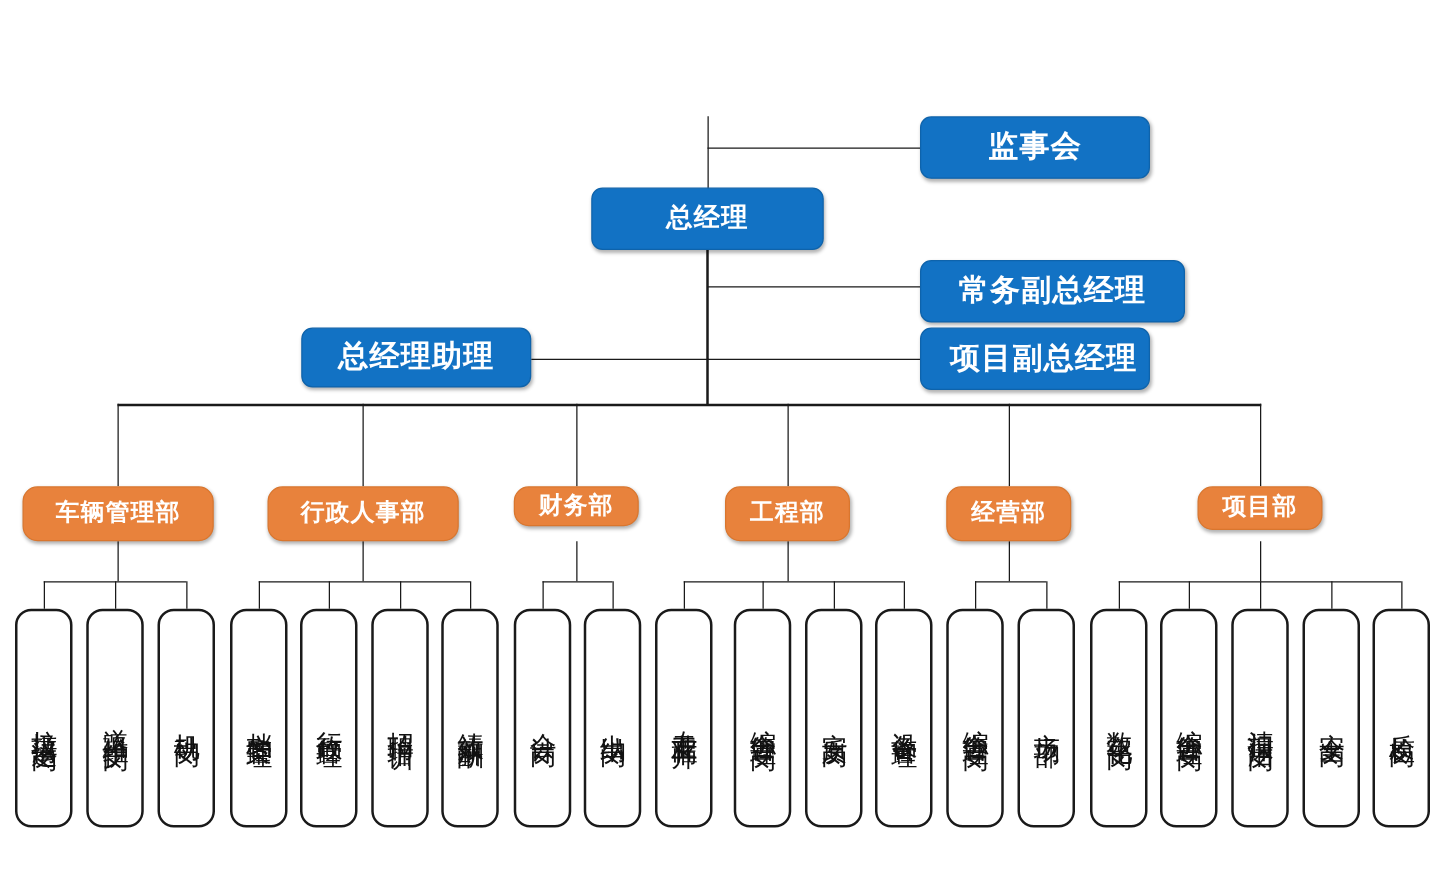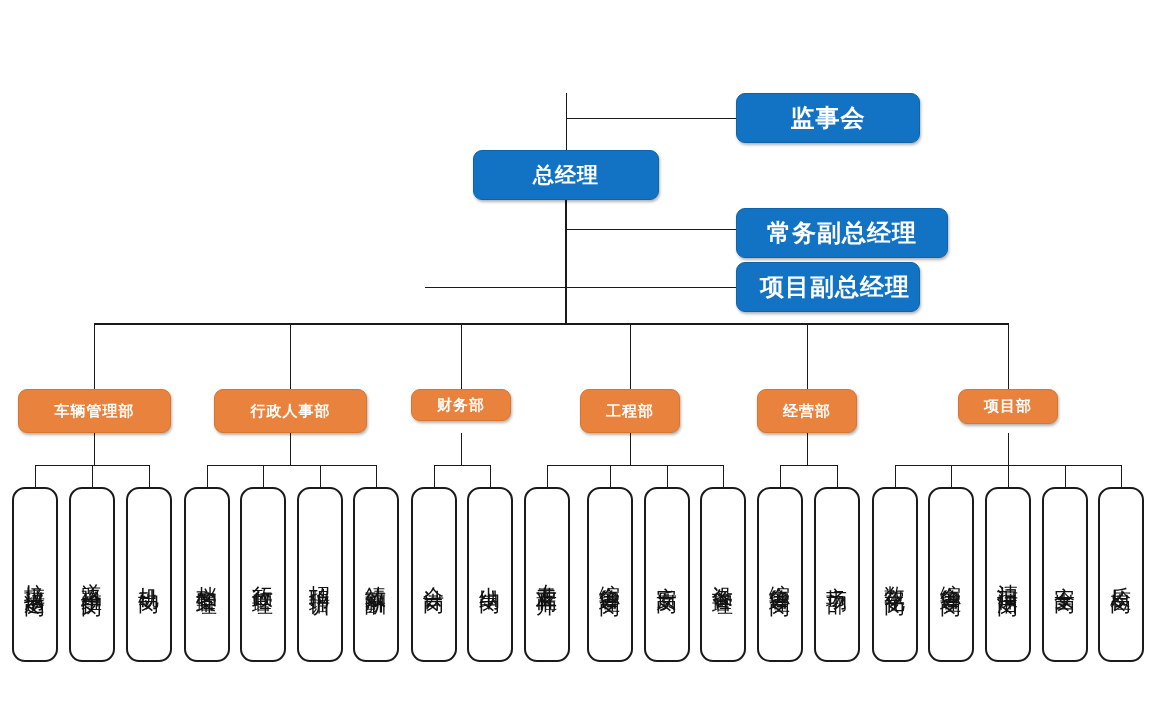--- a/index.html
+++ b/index.html
@@ -149,6 +149,7 @@
 
   <div class="node blue lvl2" style="left:736px; top:262px; width:184px; height:50px;padding-left:14px;">项目副总经理</div>
 
+  <div class="node blue lvl2" style="left:241px; top:262px; width:184px; height:48px;">总经理助理</div>
 
   <div id="dept-nodes">
       <div class="node orange dept" style="left:18px; top:389px; width:153px; height:44px;">车辆管理部</div>

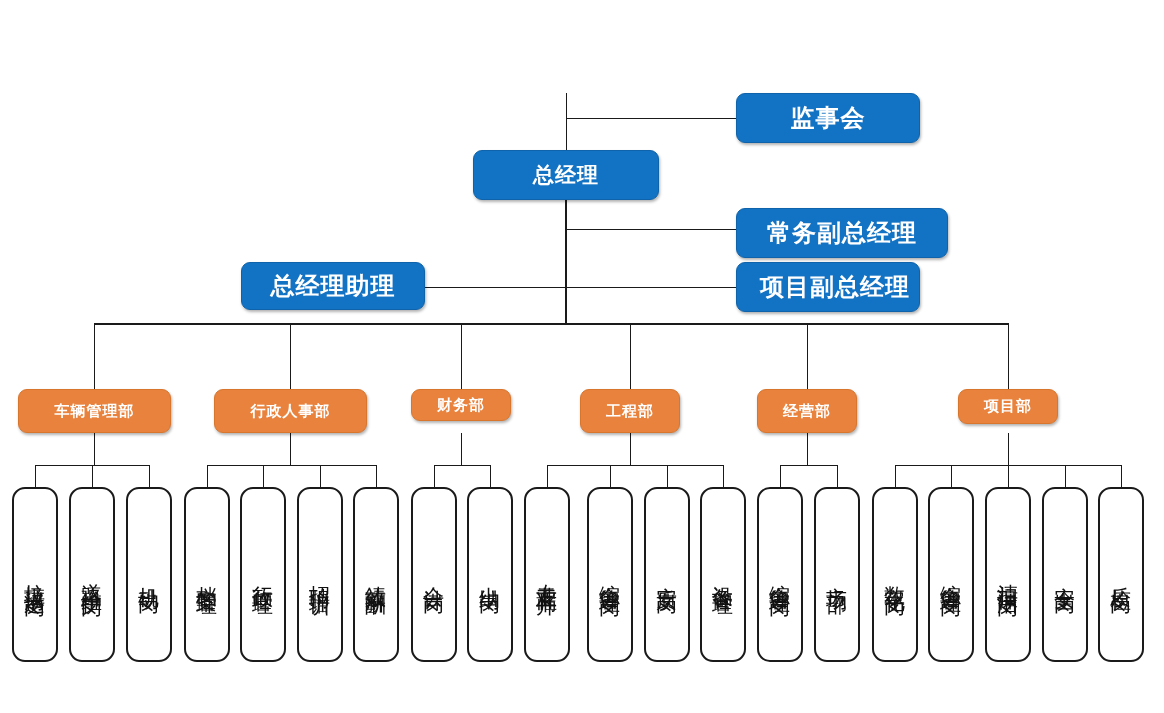--- a/index.html
+++ b/index.html
@@ -53,7 +53,7 @@
   }
   .node.lvl1 { font-size: 21px; }
   .node.lvl2 { font-size: 24px; }
-  .node.dept { font-size: 15px; }
+  .node.dept { font-size: 19px; border-radius: 12px; }
 
   
   .leaf {

